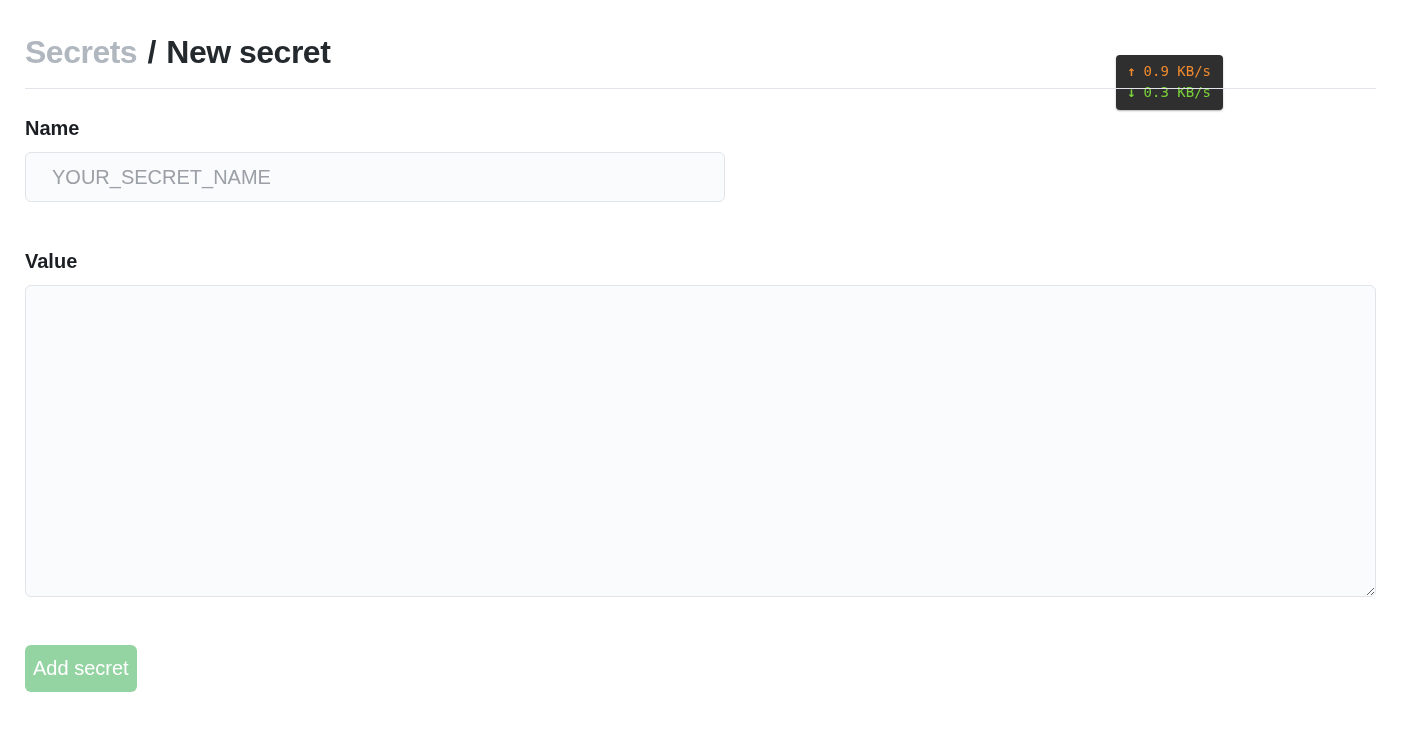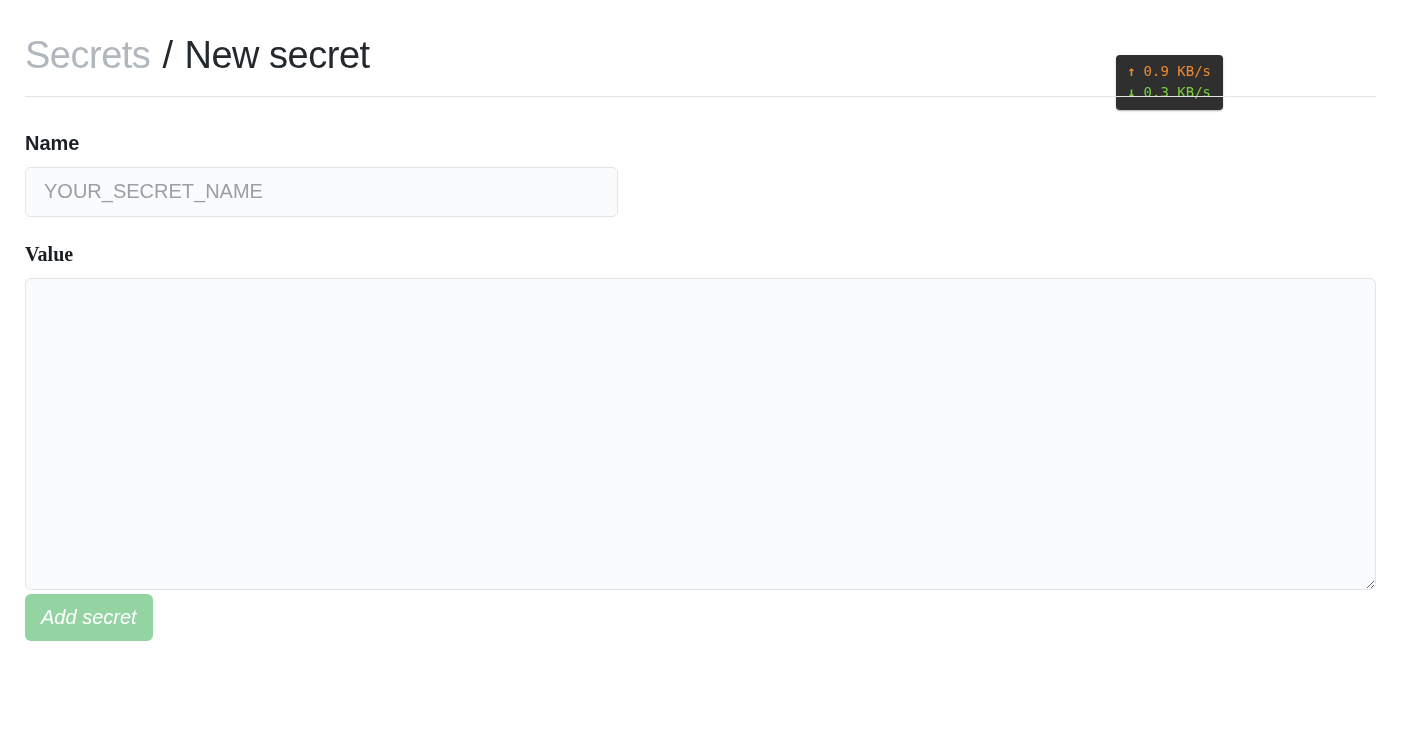--- a/index.html
+++ b/index.html
@@ -27,8 +27,8 @@
       position: relative;
     }
     .breadcrumb {
-      font-size: 38px;
-      font-weight: 400;
+      font-size: 32px;
+      font-weight: 700;
       line-height: 1.25;
       letter-spacing: -0.5px;
     }

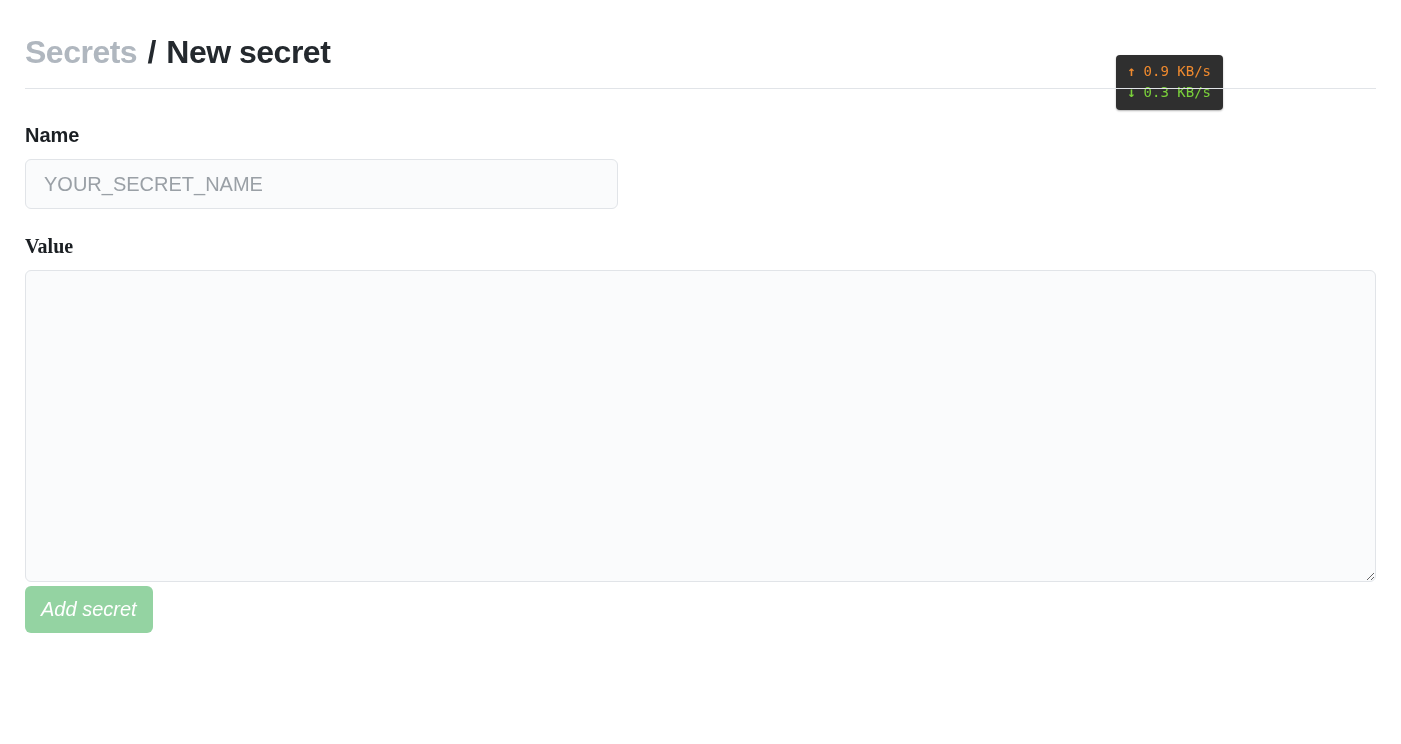--- a/index.html
+++ b/index.html
@@ -68,7 +68,7 @@
       font-weight: bold;
     }
     .form-section {
-      margin-top: 35px;
+      margin-top: 28px;
     }
     .field-label {
       font-size: 20px;

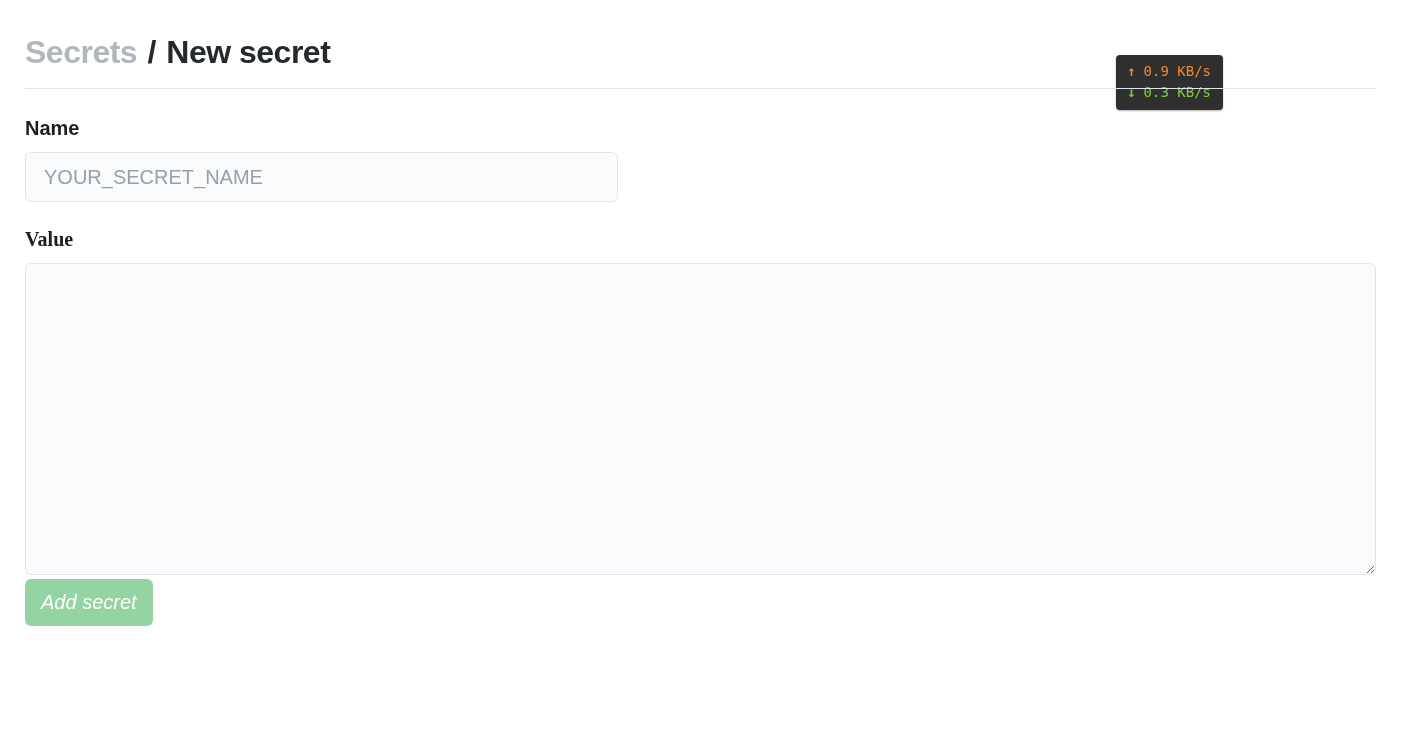--- a/index.html
+++ b/index.html
@@ -78,9 +78,9 @@
       display: block;
     }
     .input-name {
-      width: 593px;
+      width: 700px;
       height: 50px;
-      padding: 10px 18px;
+      padding: 10px 26px;
       font-size: 20px;
       color: #24292e;
       background-color: #fafbfc;

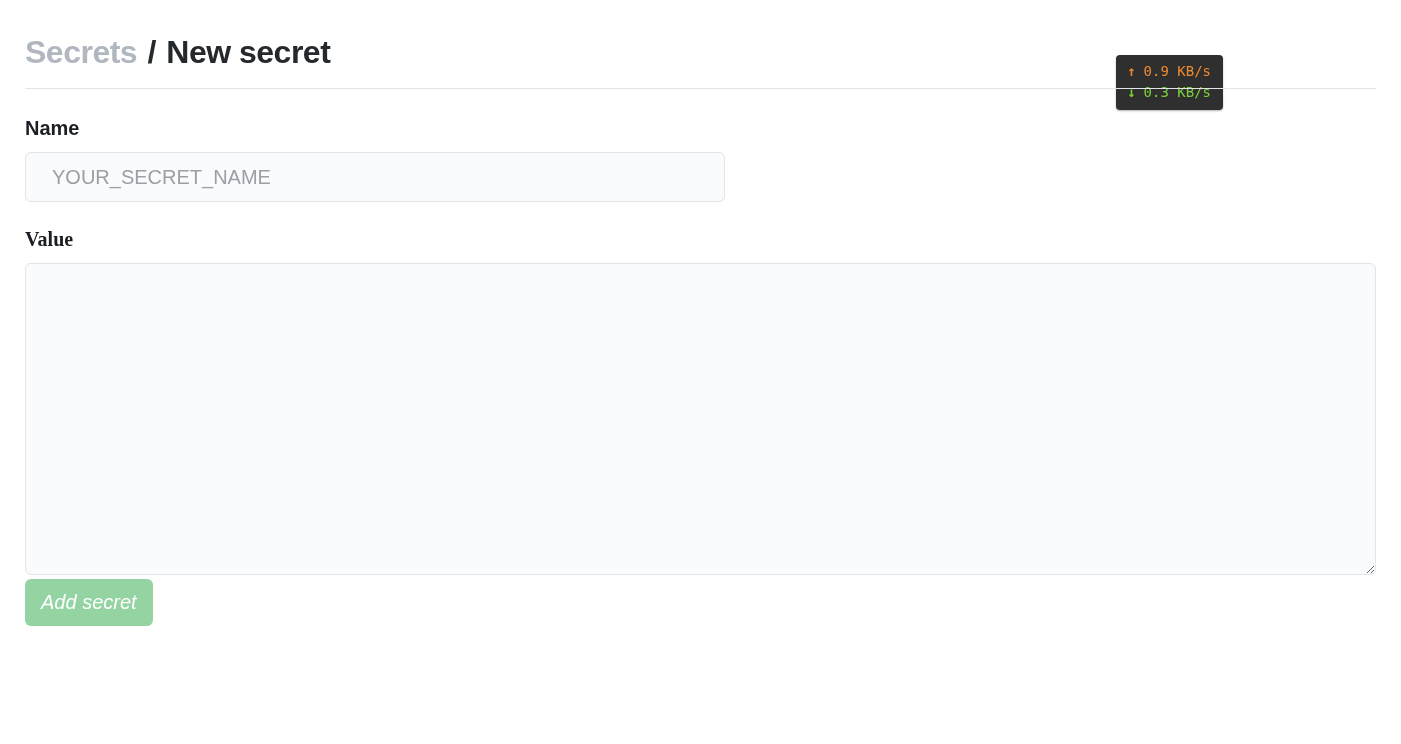--- a/index.html
+++ b/index.html
@@ -92,8 +92,7 @@
       color: #9aa0a6;
     }
     .value-section {
-      margin-top: 26px;
-      font-family: Liberation Serif, serif;
+      margin-top: 48px;
     }
     .textarea-value {
       width: 100%;

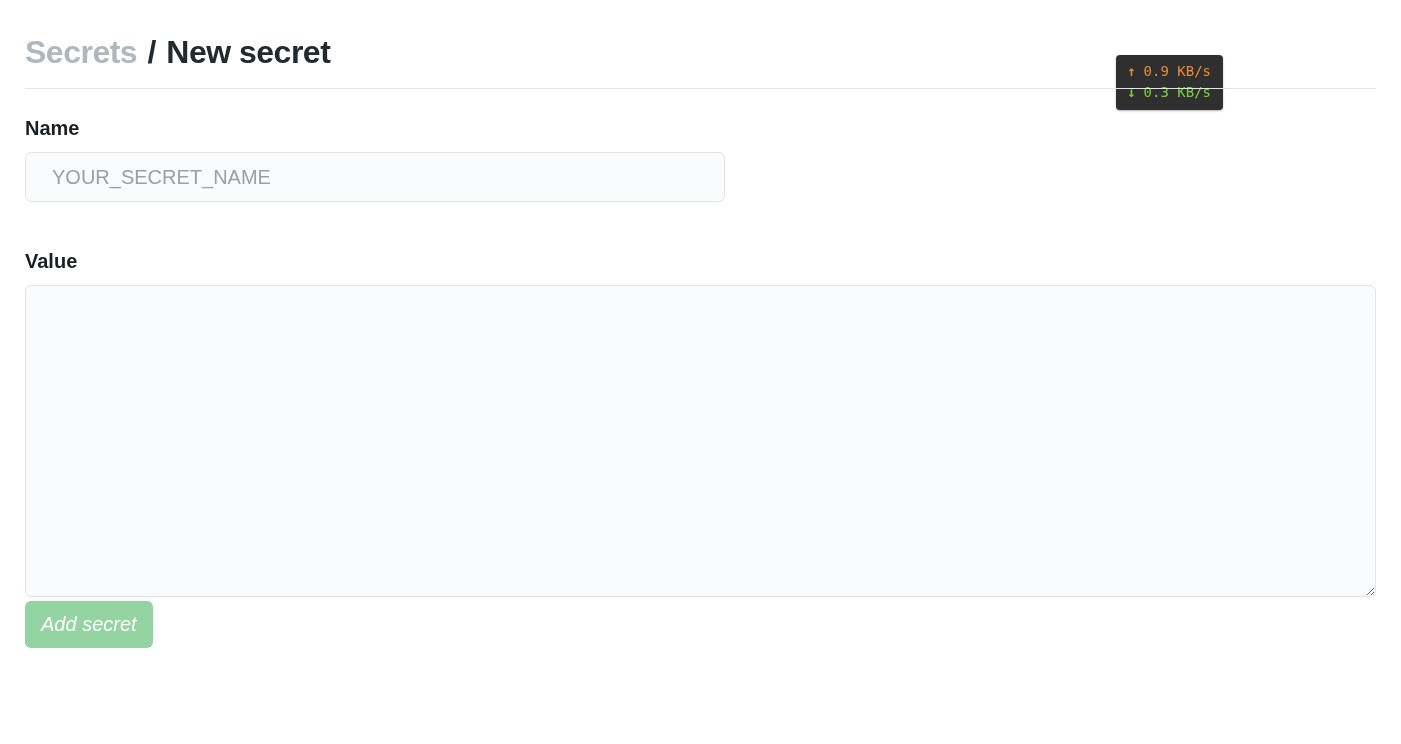--- a/index.html
+++ b/index.html
@@ -107,8 +107,9 @@
       font-family: inherit;
     }
     .btn-add {
+      margin-top: 44px;
       display: inline-block;
-      padding: 12px 16px;
+      padding: 12px 8px;
       font-size: 20px;
       font-weight: 500;
       color: #ffffff;
@@ -116,7 +117,6 @@
       border: none;
       border-radius: 6px;
       cursor: pointer;
-      font-style: italic;
     }
   </style>
 </head>

